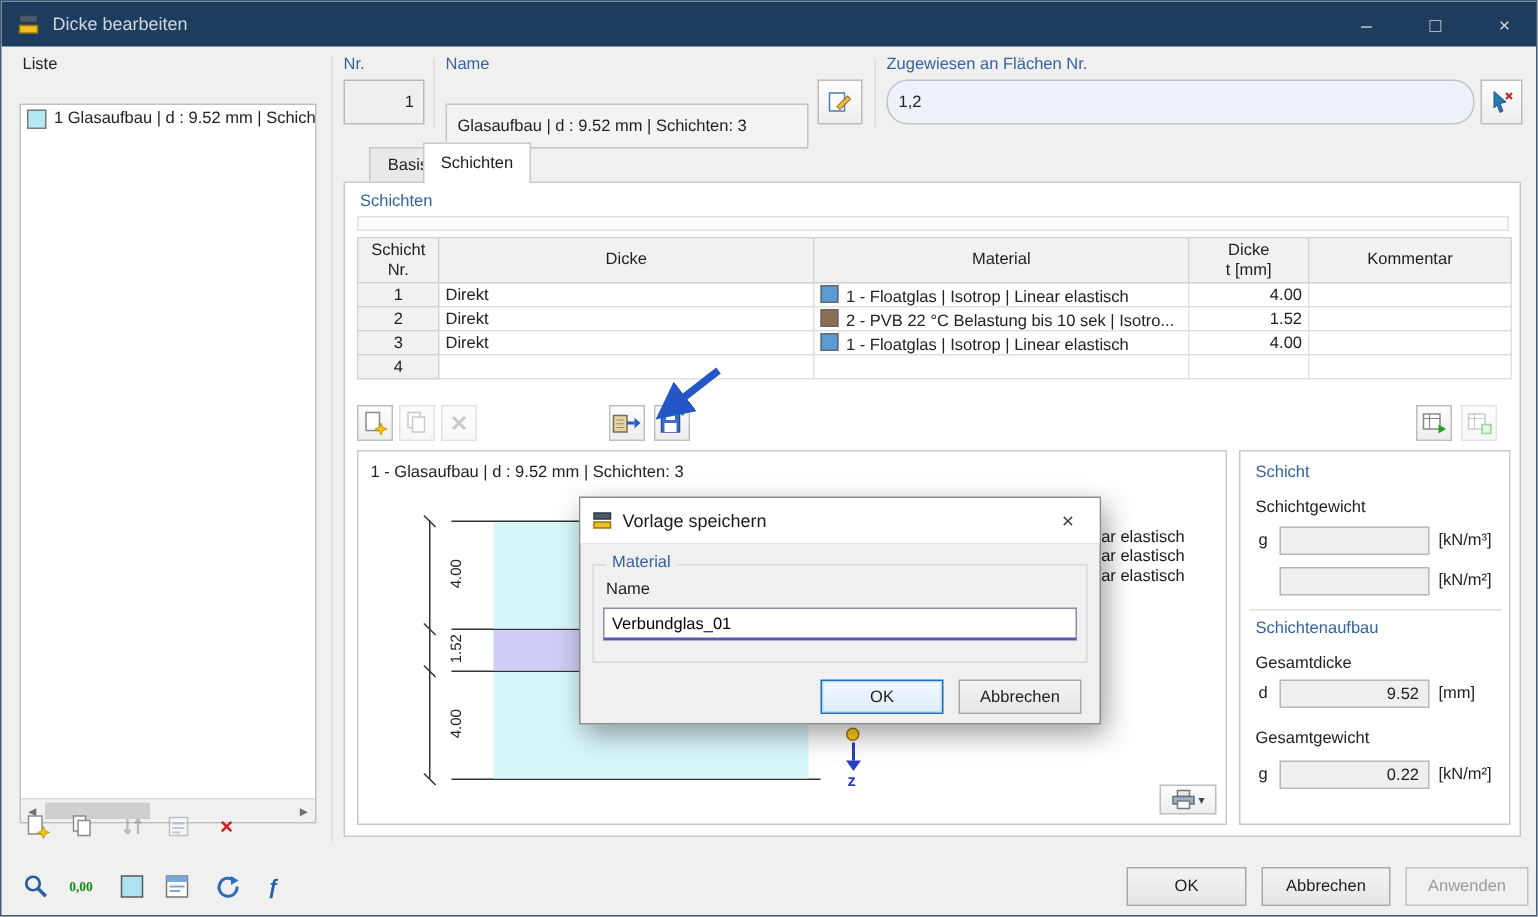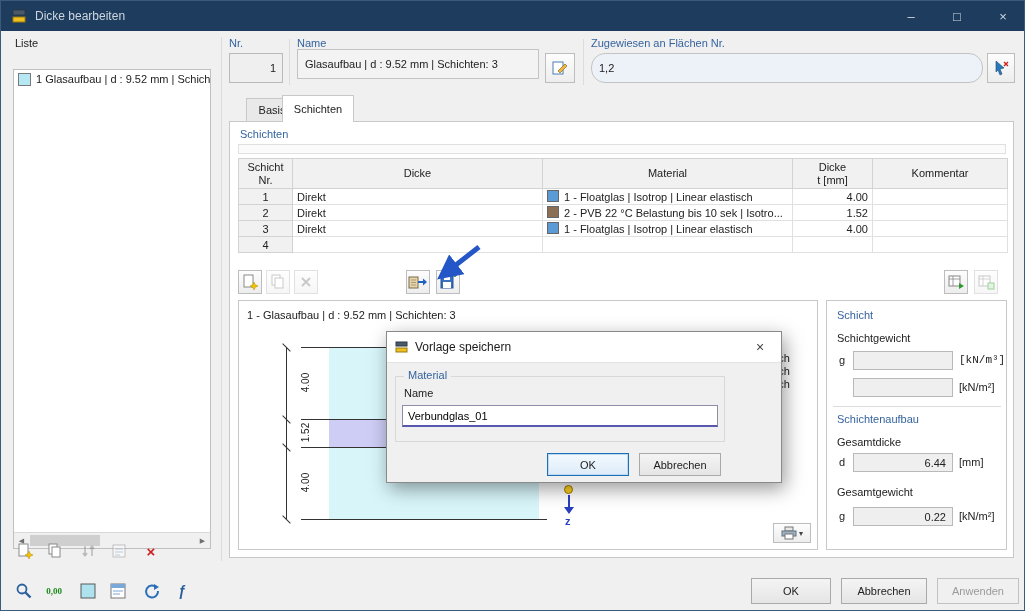--- a/index.html
+++ b/index.html
@@ -140,7 +140,7 @@
   </div>
 
   <div class="abs blue" style="left:296px;top:36px;">Name</div>
-  <div class="abs field" style="left:296px;top:48px;width:242px;height:30px;">
+  <div class="abs field" style="left:296px;top:68px;width:242px;height:30px;">
     <span>Glasaufbau | d : 9.52 mm | Schichten: 3</span>
   </div>
   <div class="abs tbtn" style="left:544px;top:52px;width:30px;height:30px;">

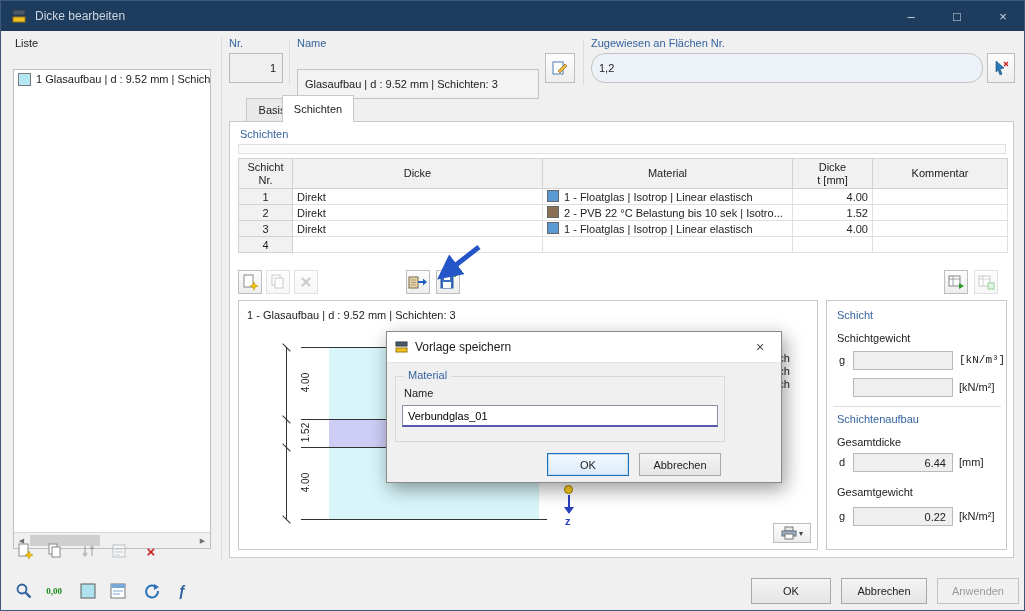--- a/index.html
+++ b/index.html
@@ -52,7 +52,7 @@
   .unit{font-size:11px;color:#222;}
   
   .modal{left:385px;top:330px;width:346px;height:150px;background:#f0f0f0;border:1px solid #8a8a8a;
-         box-shadow:3px 6px 18px rgba(0,0,0,.4);z-index:100;padding-left:48px;}
+         box-shadow:3px 6px 18px rgba(0,0,0,.4);z-index:100;}
   .modal-tb{position:absolute;left:0;top:0;right:0;height:30px;background:#fff;display:flex;align-items:center;border-bottom:1px solid #e4e4e4;}
   .modal-title{margin-left:6px;font-size:12px;color:#1a1a1a;}
   .mclose{position:absolute;right:0;top:0;width:42px;height:30px;display:flex;align-items:center;justify-content:center;font-size:14px;color:#444;}

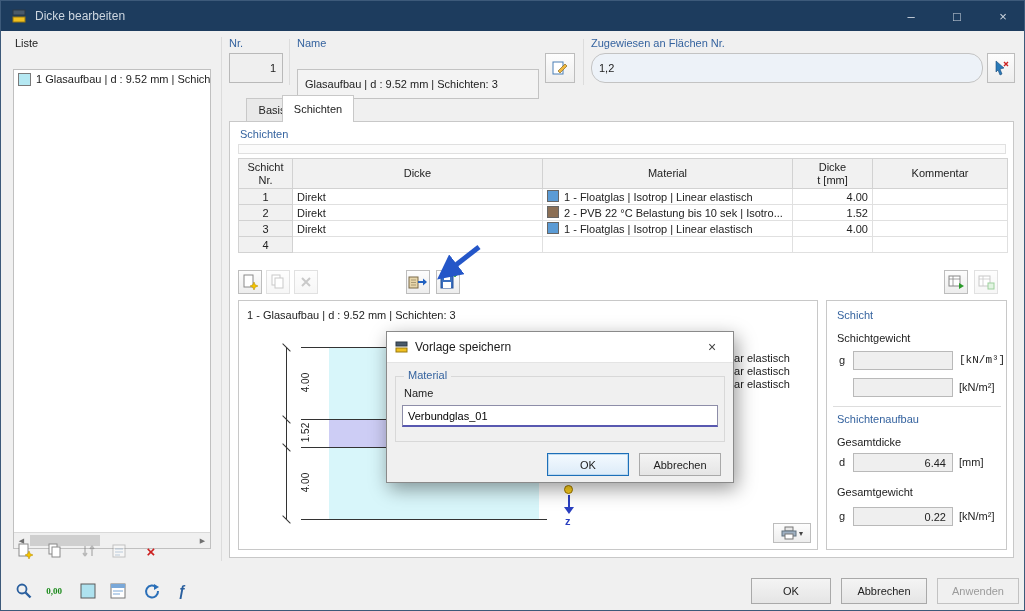--- a/index.html
+++ b/index.html
@@ -315,7 +315,7 @@
       <div class="abs field ro" style="left:26px;top:50px;width:100px;height:19px;">
           <span></span>
         </div>
-      <div class="abs unit" style="left:132px;top:53px;font-family:Liberation Mono, monospace;">[kN/m³]</div>
+      <div class="abs unit" style="left:132px;top:53px;">[kN/m³]</div>
       <div class="abs field ro" style="left:26px;top:77px;width:100px;height:19px;">
           <span></span>
         </div>

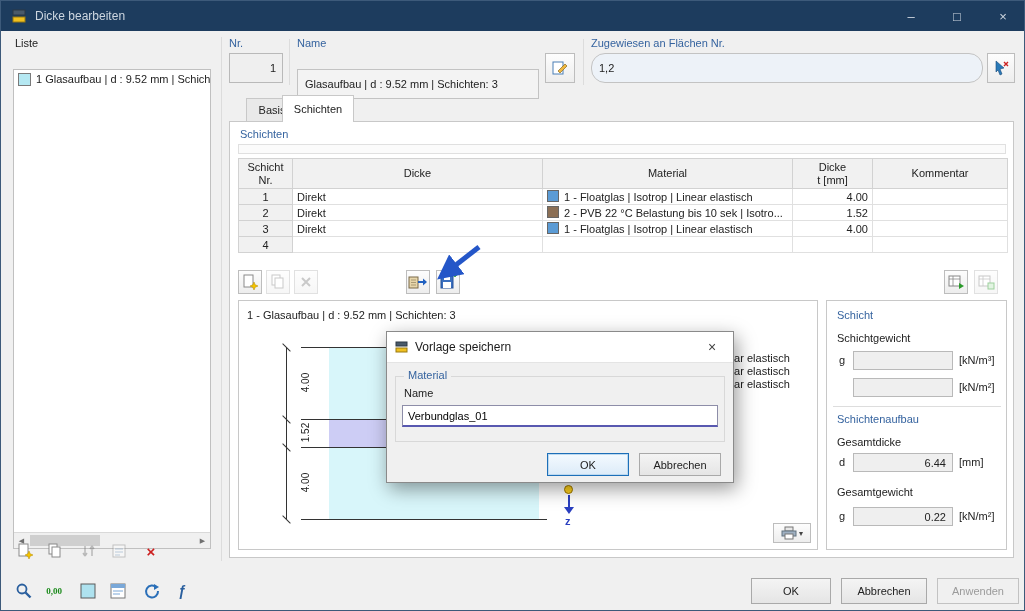--- a/index.html
+++ b/index.html
@@ -327,7 +327,7 @@
       <div class="abs" style="left:10px;top:135px;">Gesamtdicke</div>
       <div class="abs" style="left:12px;top:155px;">d</div>
       <div class="abs field ro" style="left:26px;top:152px;width:100px;height:19px;">
-          <span>6.44</span>
+          <span>9.52</span>
         </div>
       <div class="abs unit" style="left:132px;top:155px;">[mm]</div>
       <div class="abs" style="left:10px;top:185px;">Gesamtgewicht</div>

